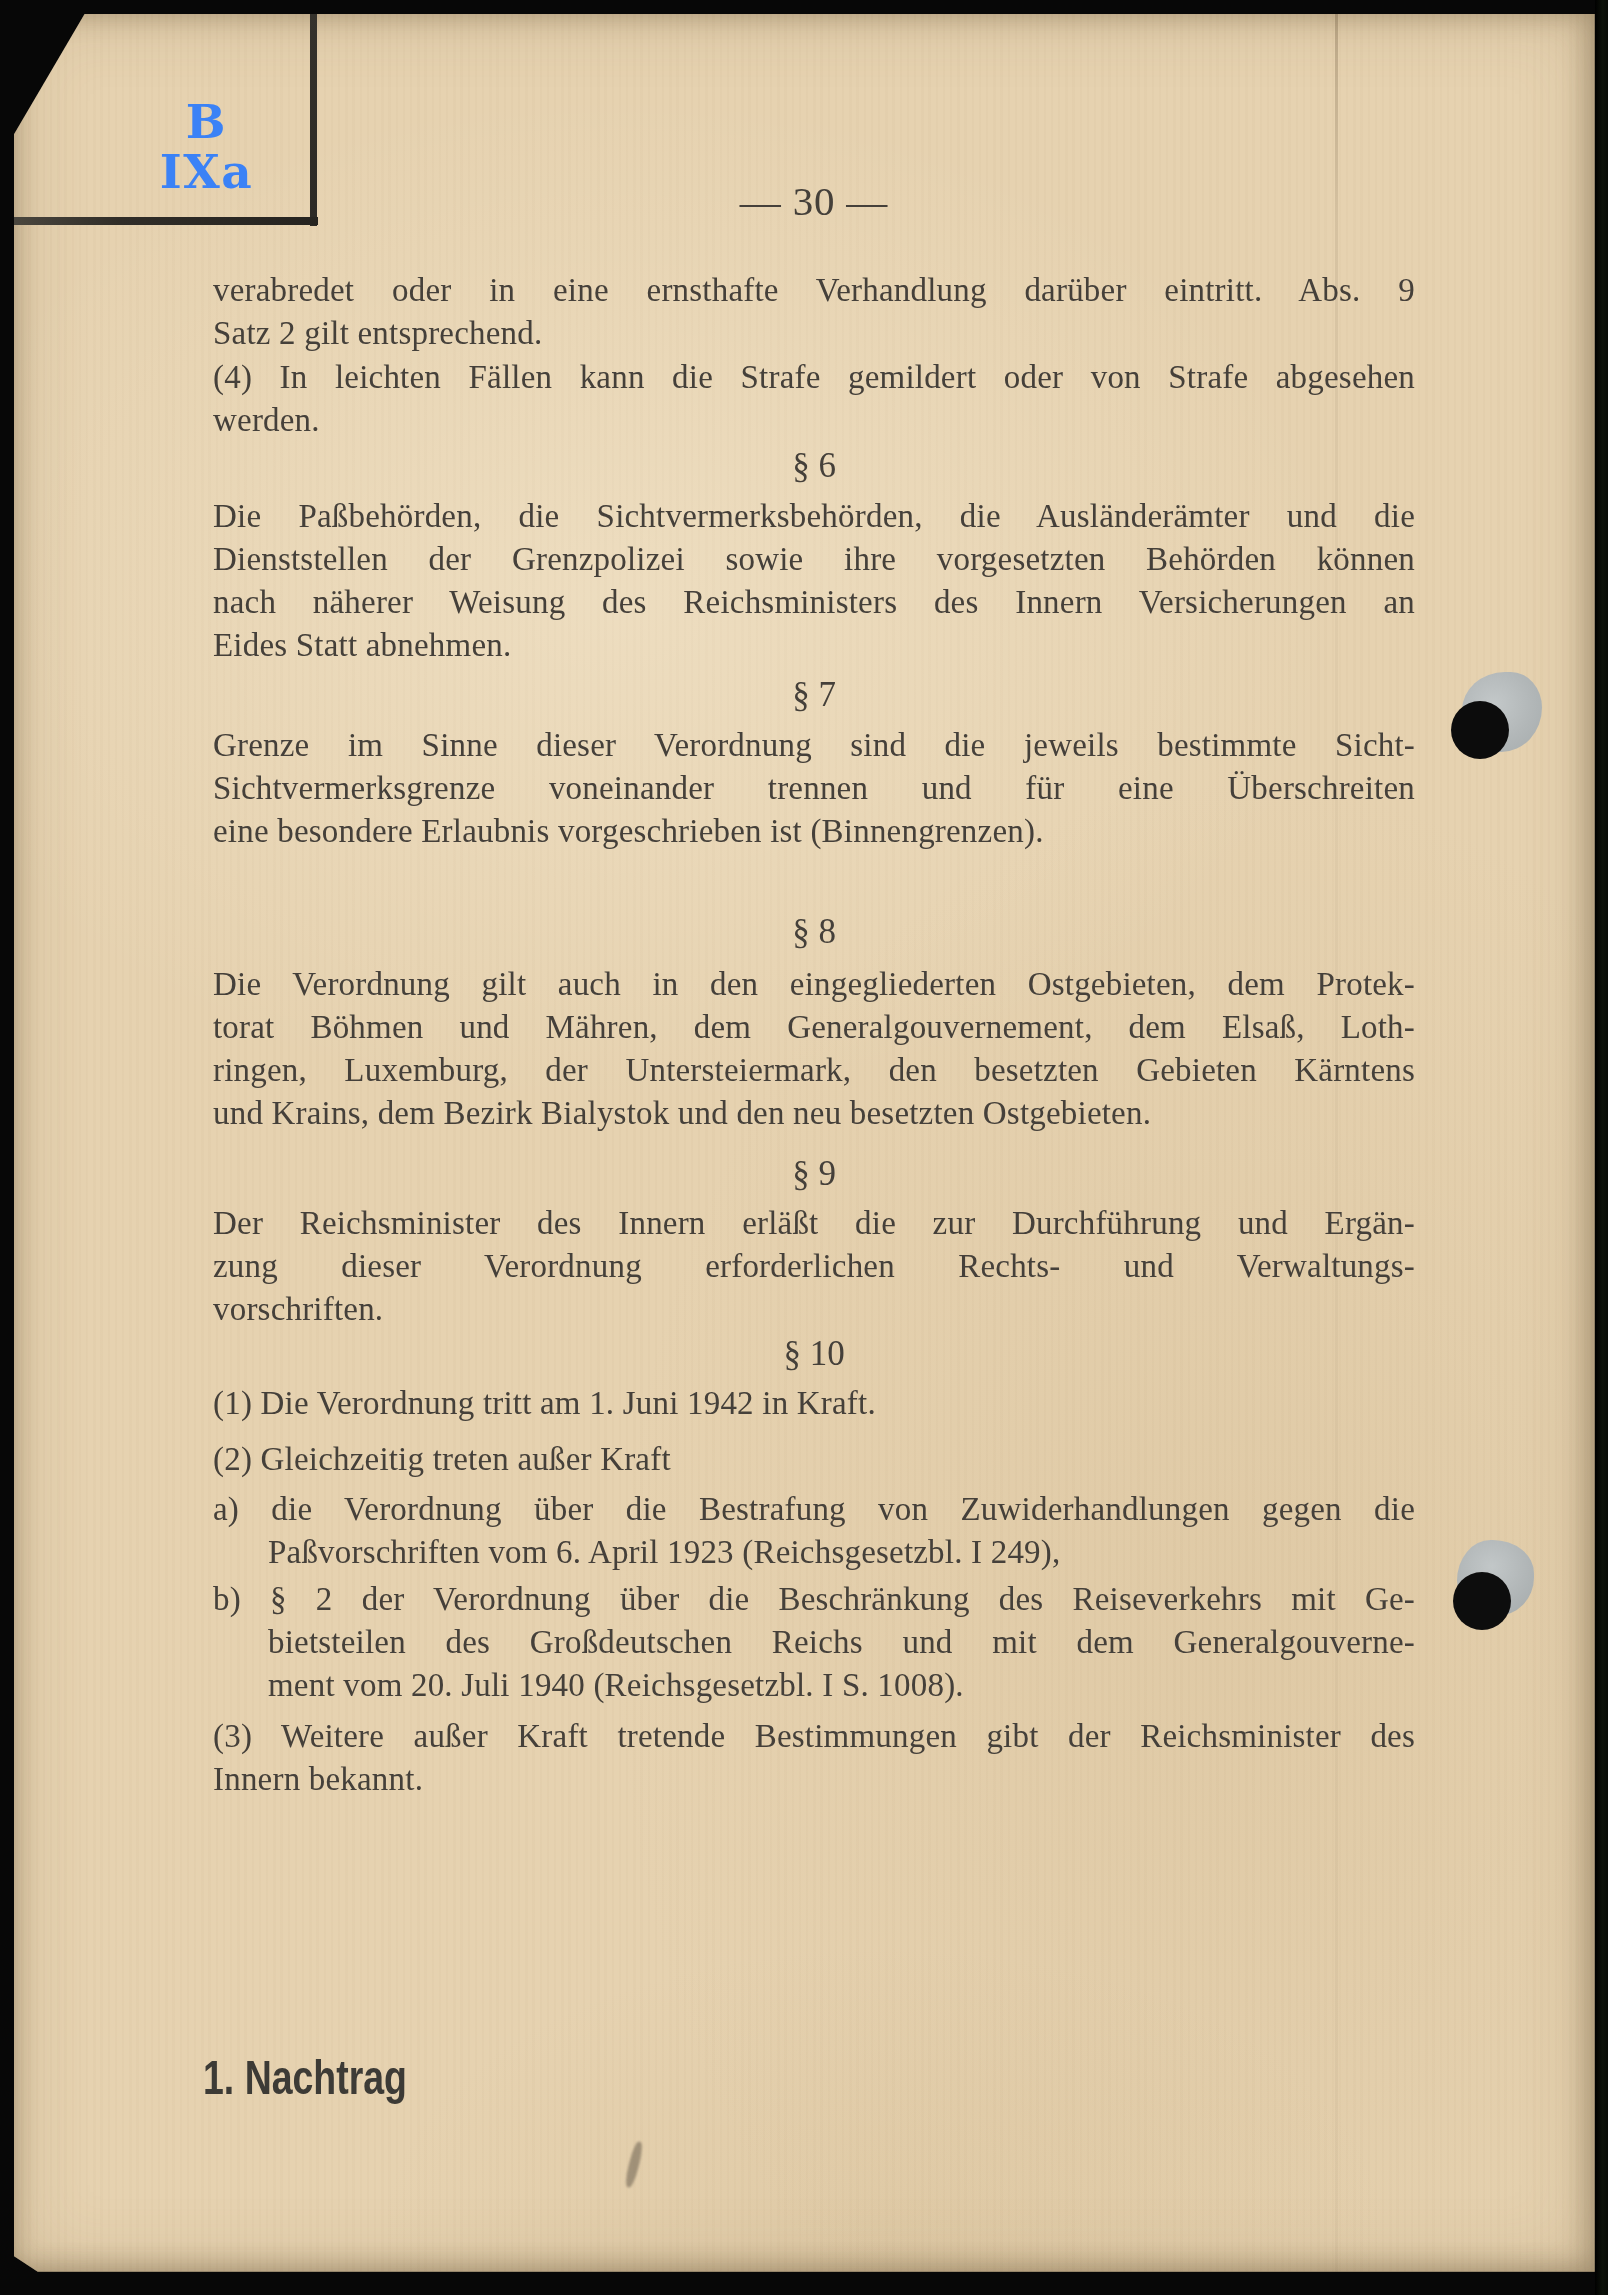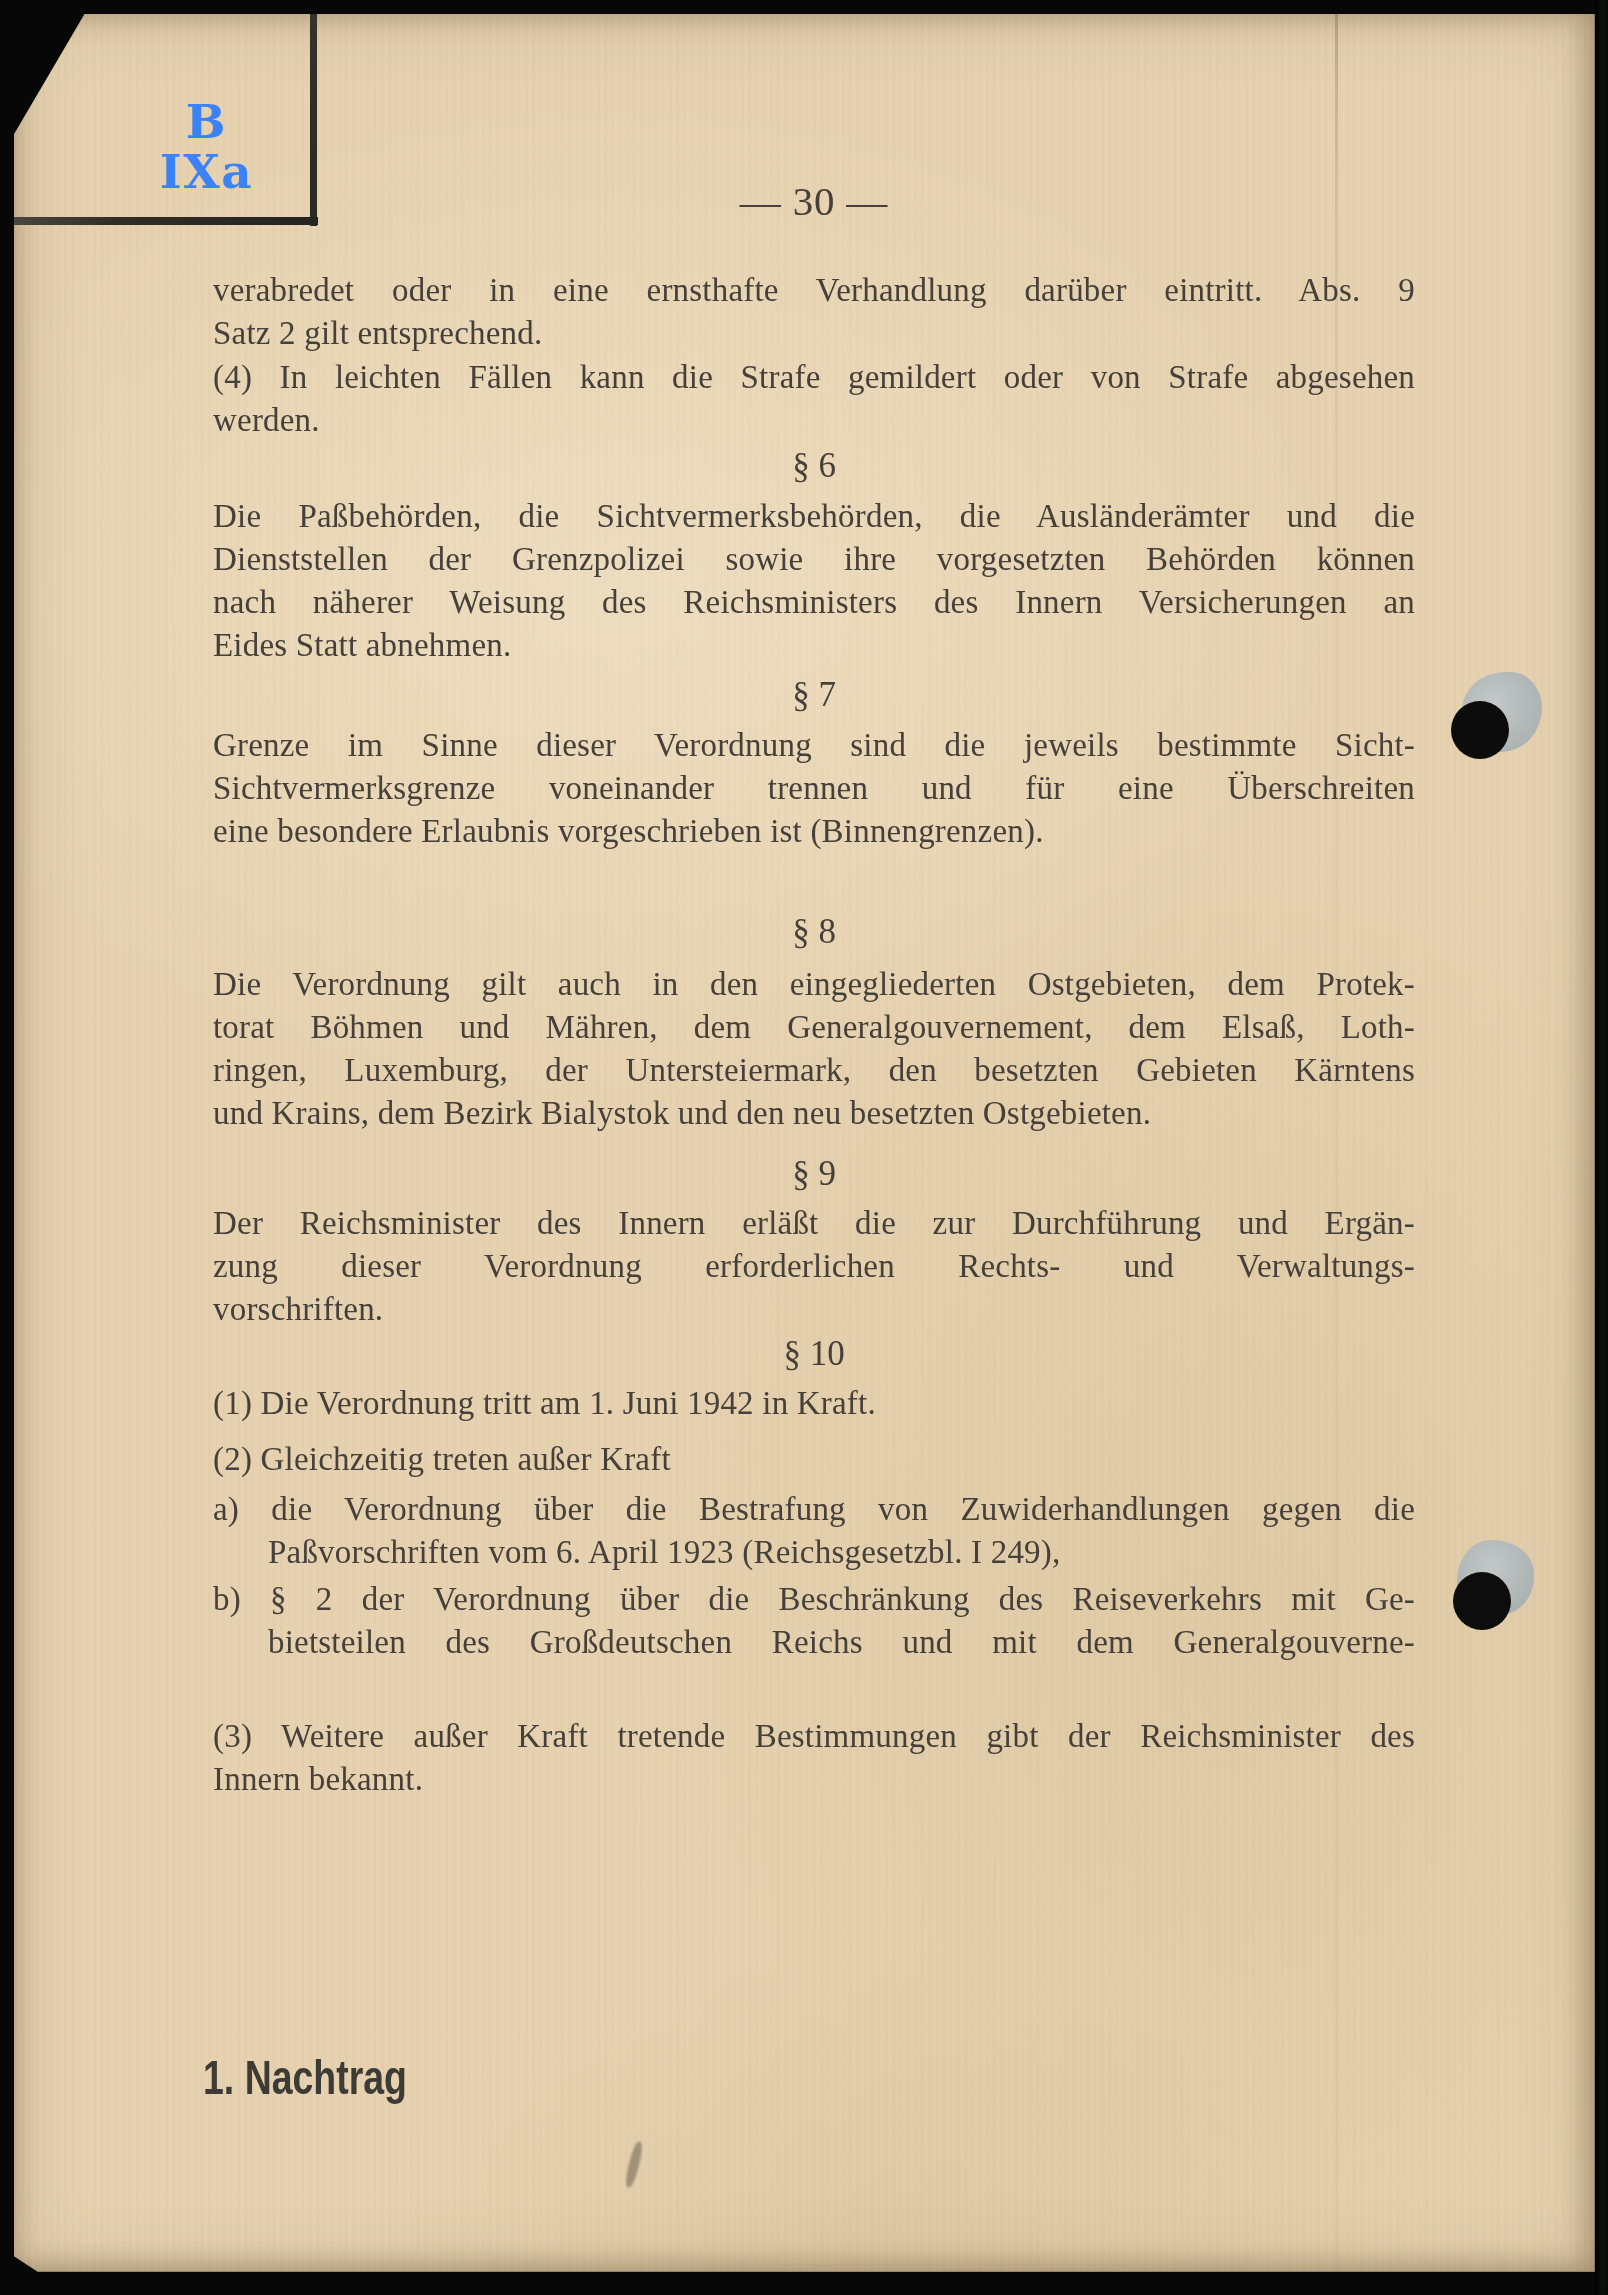--- a/index.html
+++ b/index.html
@@ -180,6 +180,7 @@
 <div class="block i-b">
   <div class="j">b) § 2 der Verordnung über die Beschränkung des Reiseverkehrs mit Ge-</div>
   <div class="j ind">bietsteilen des Großdeutschen Reichs und mit dem Generalgouverne-</div>
+  <div class="l ind">ment vom 20. Juli 1940 (Reichsgesetzbl. I S. 1008).</div>
 </div>
 
 <div class="block i-3">

